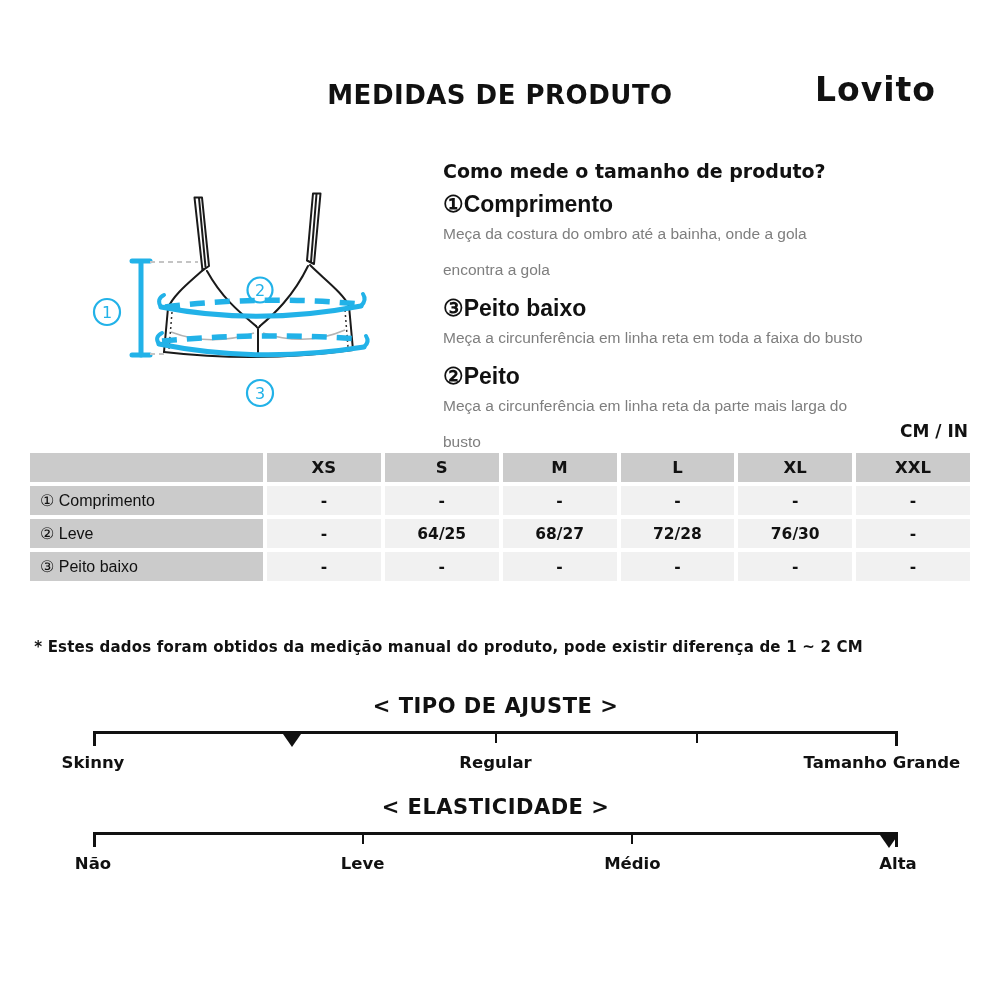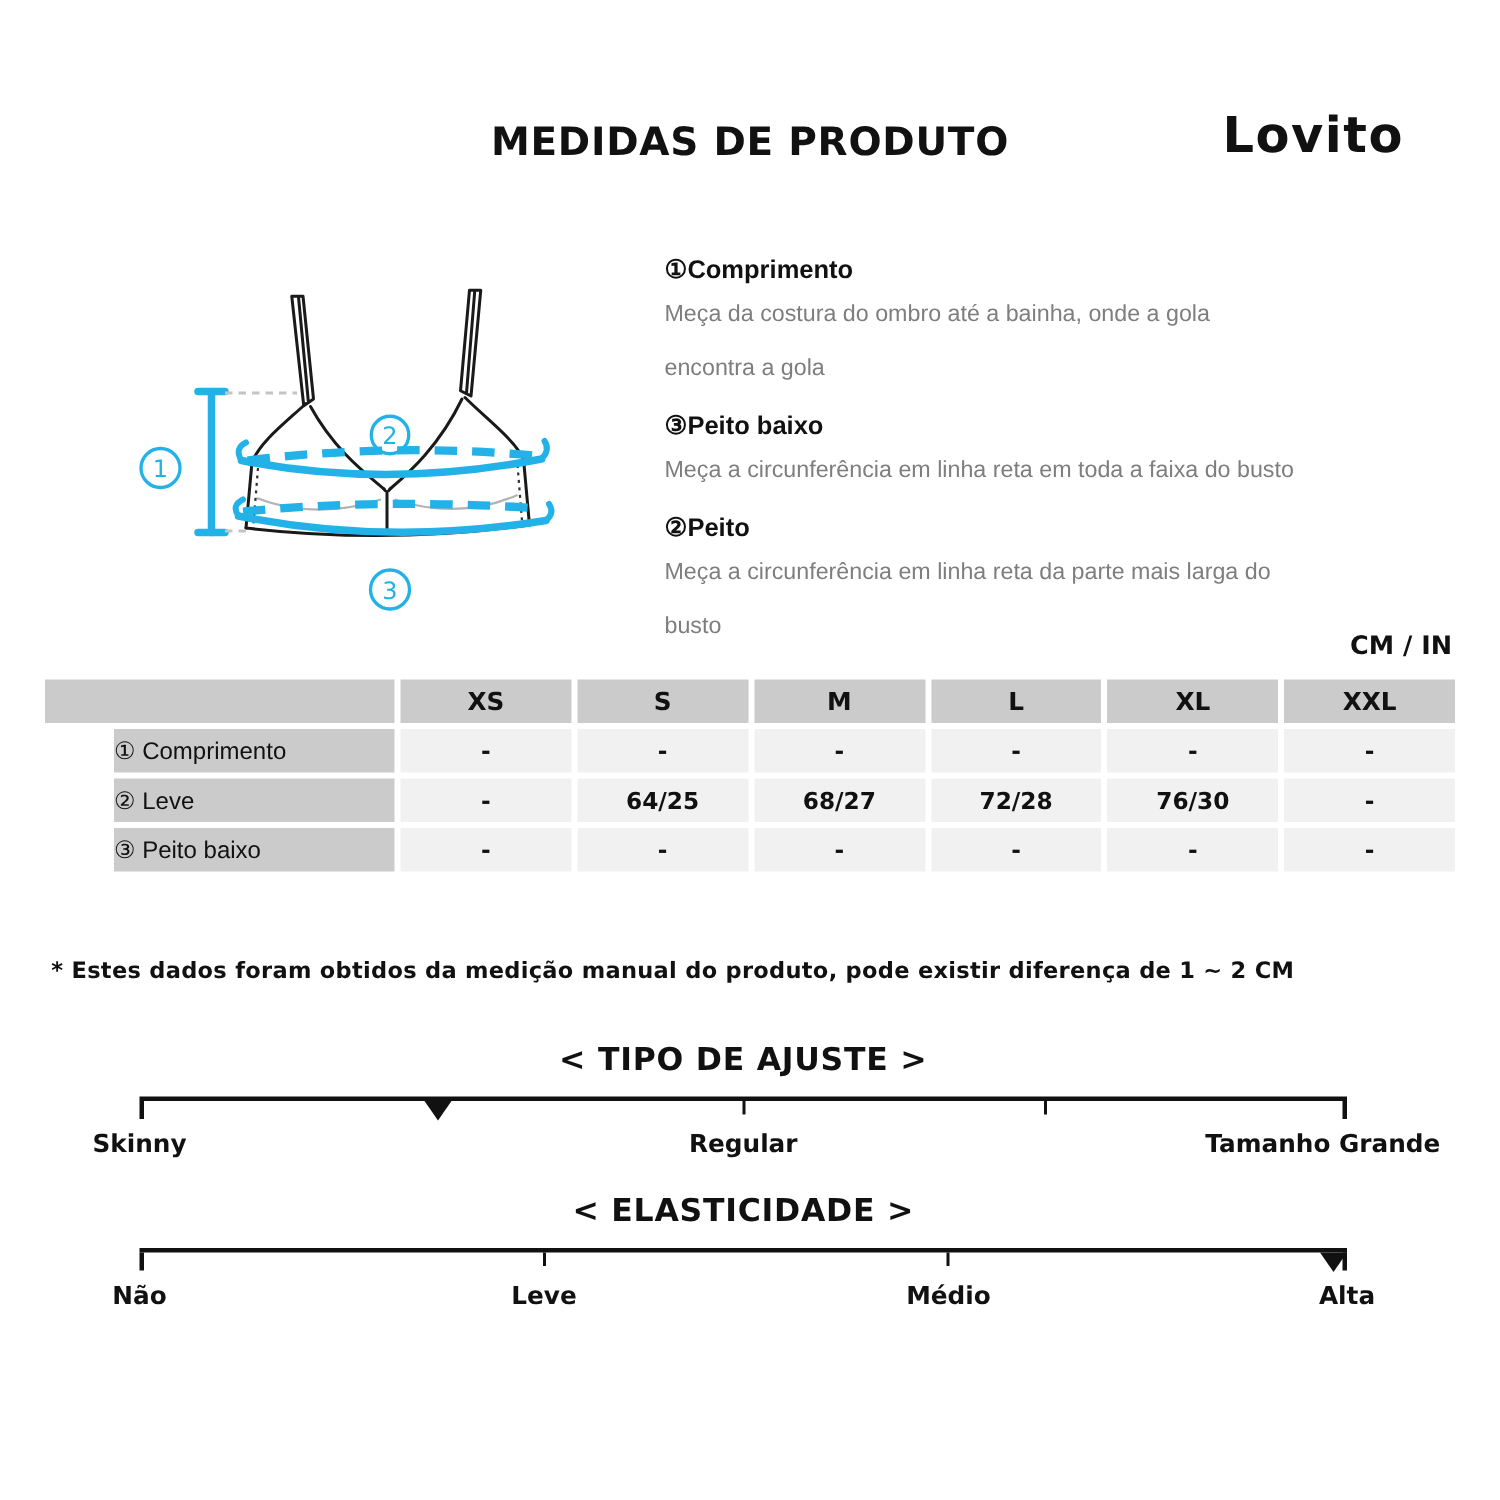--- a/index.html
+++ b/index.html
@@ -121,6 +121,7 @@
 </svg>
 
 <div class="guide">
+  <div class="guide-heading">Como mede o tamanho de produto?</div>
 
   <div class="guide-item">
     <div class="item-heading"><span>①</span><span>Comprimento</span></div>

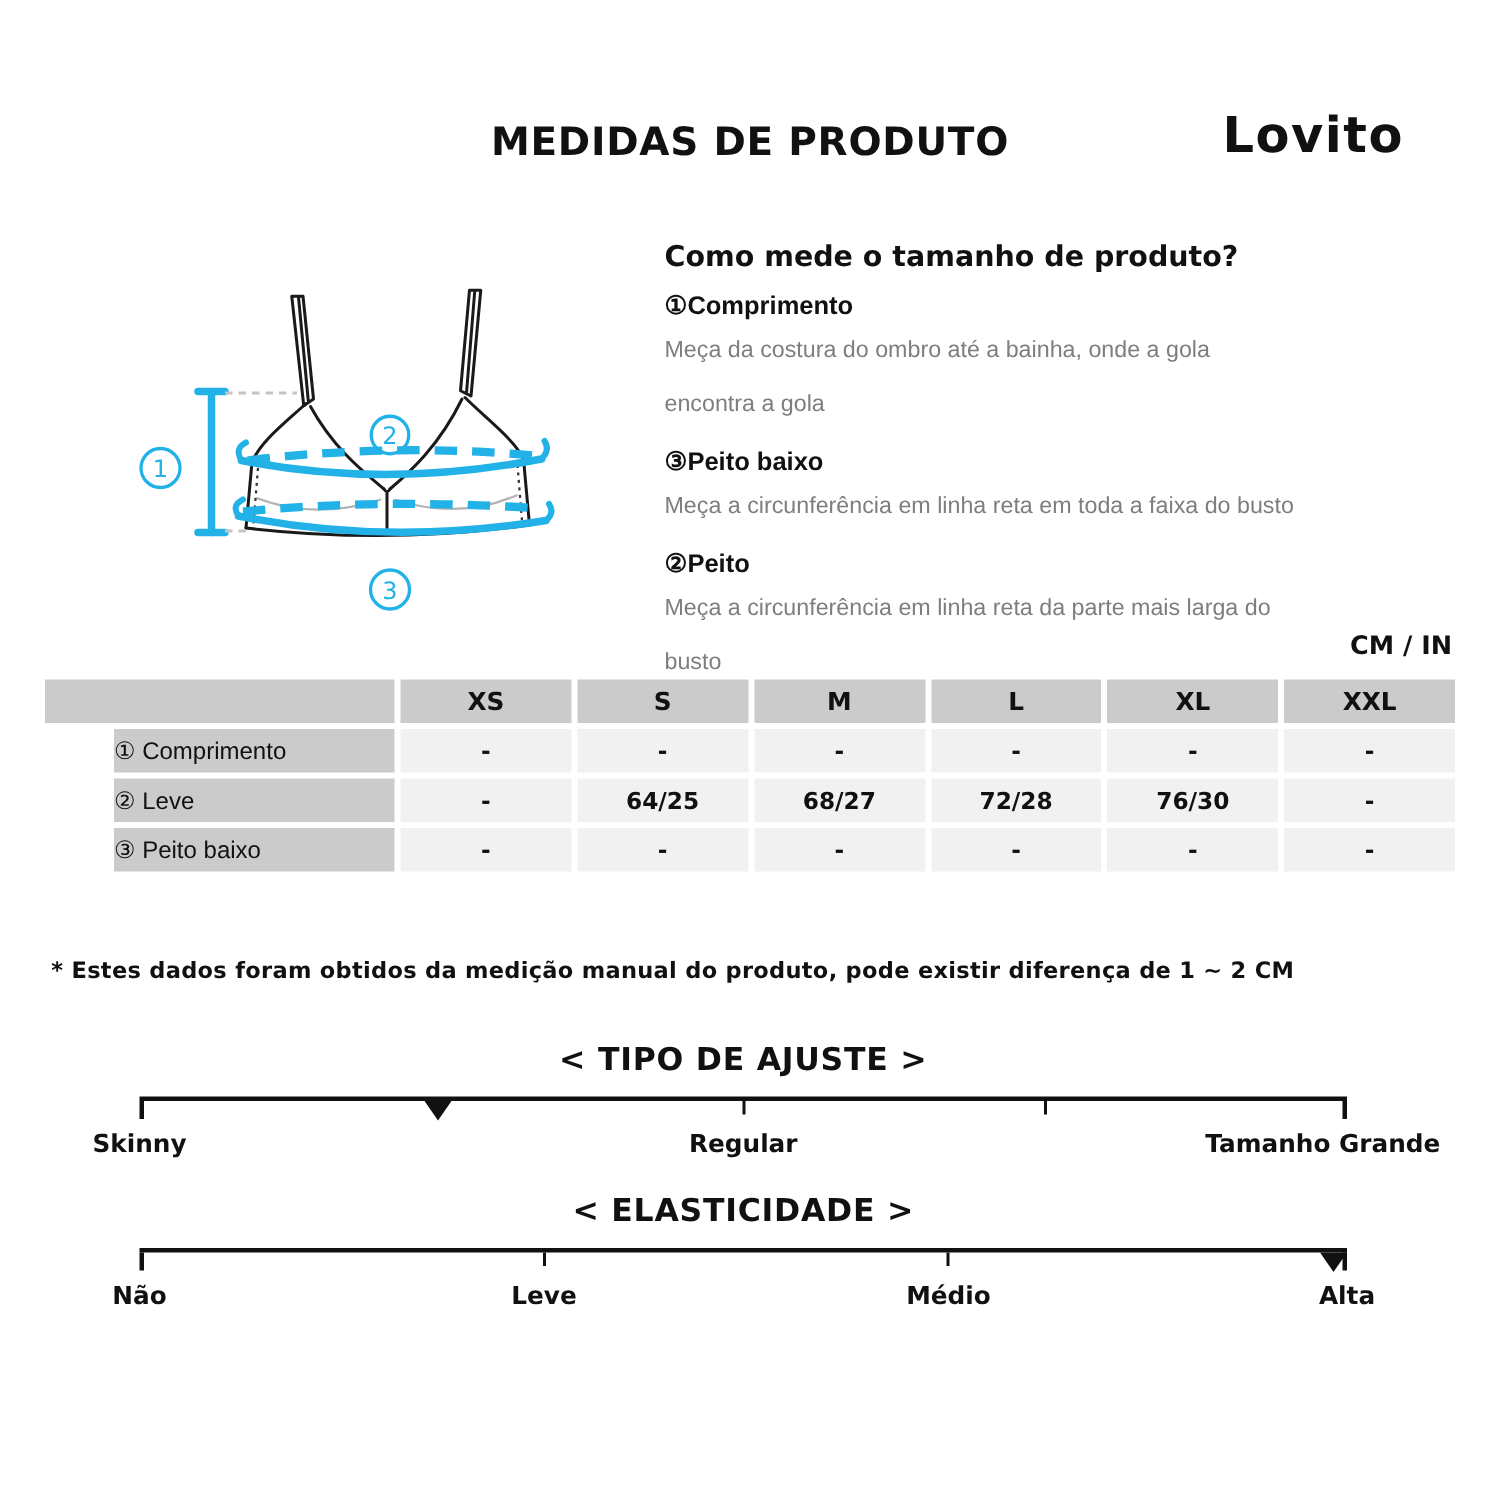--- a/index.html
+++ b/index.html
@@ -19,7 +19,7 @@
   .guide { position:absolute; top:160px; left:443px; width:480px; }
   .guide-heading { font-size:19px; font-weight:700; margin-bottom:10px; }
   .guide-item { margin-bottom:2px; }
-  .item-heading { font-family:"Liberation Sans", sans-serif; font-size:17px; font-weight:700;
+  .item-heading { font-family:"Liberation Sans", sans-serif; font-size:23px; font-weight:700;
                   margin-top:8px; line-height:24px; }
   .item-desc { font-family:"Liberation Sans", sans-serif; font-size:15.5px; color:#7e7e7e;
                line-height:36px; white-space:pre-line; }

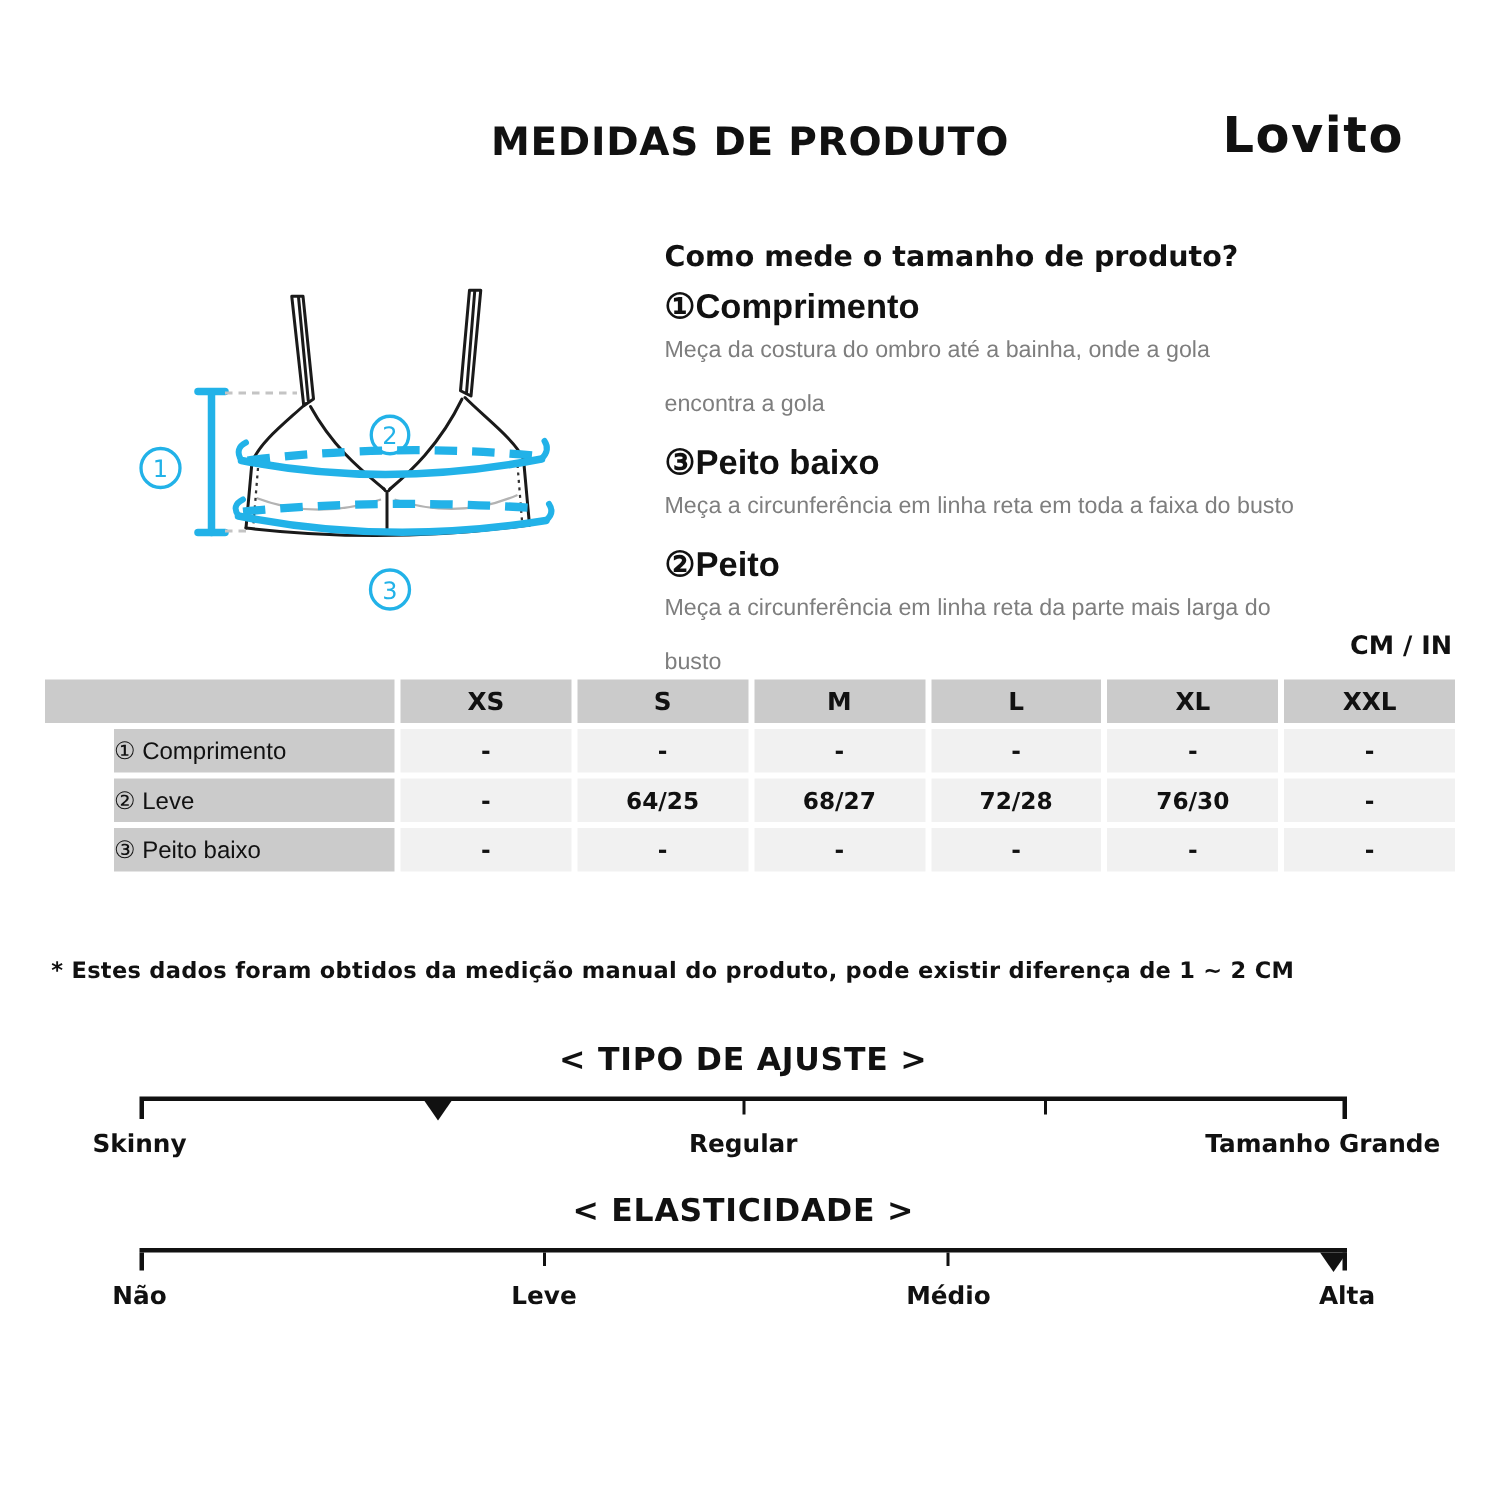--- a/index.html
+++ b/index.html
@@ -32,7 +32,7 @@
   .cell { display:flex; align-items:center; justify-content:center; }
   .cell.head { background:#cbcbcb; font-weight:700; font-size:16.5px; }
   .cell.rowlabel { background:#cbcbcb; font-family:"Liberation Sans", sans-serif;
-                   font-size:16px; justify-content:flex-start; padding-left:0;margin-left:46px; }
+                   font-size:16px; justify-content:flex-start; padding-left:10px; }
   .cell.val { background:#f1f1f1; font-weight:700; font-size:15.5px; }
 
   

